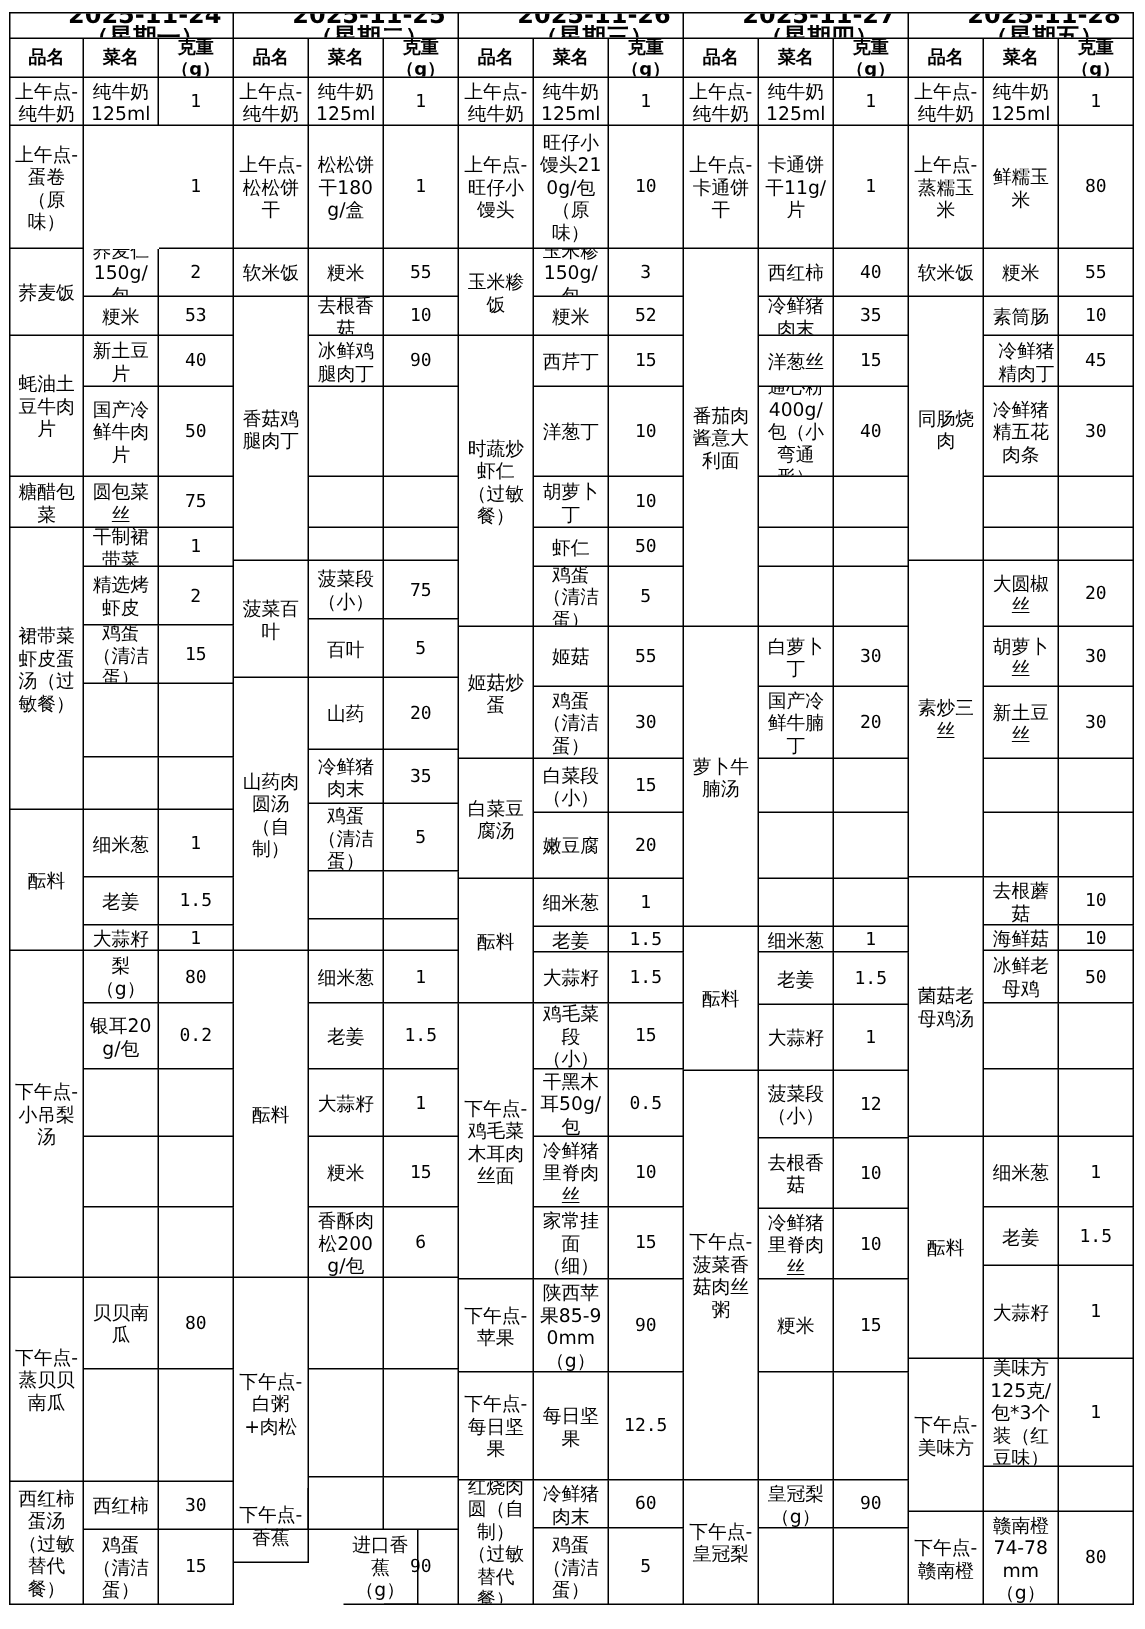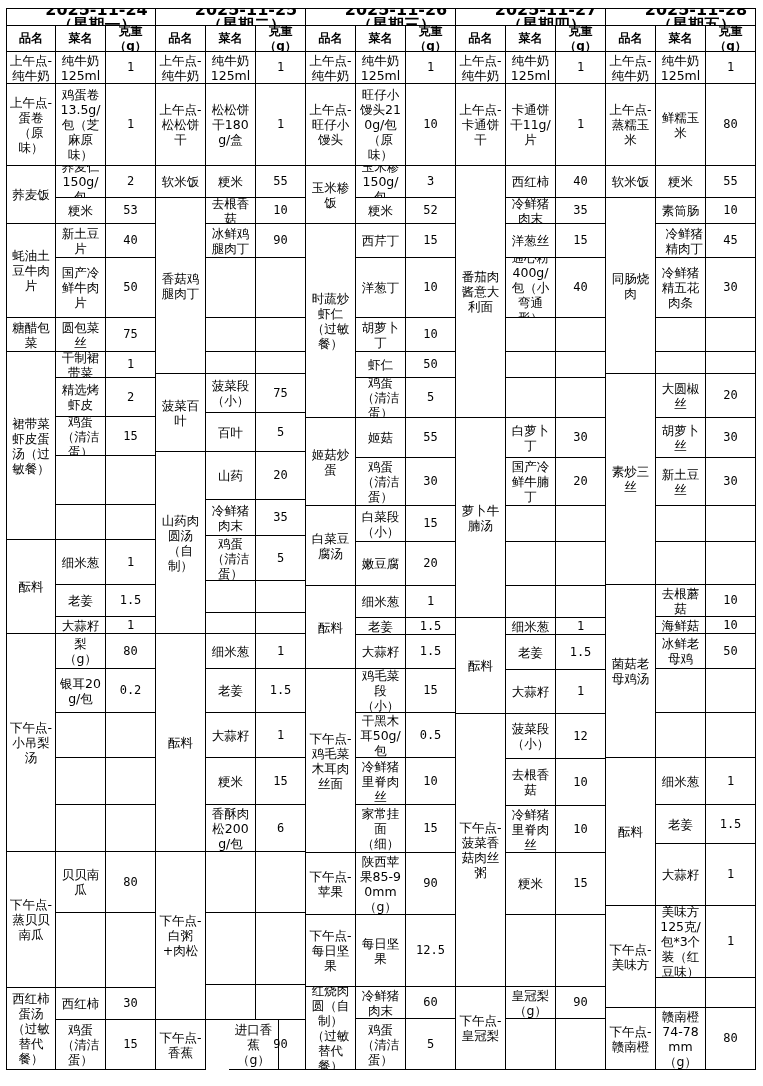--- a/index.html
+++ b/index.html
@@ -28,7 +28,6 @@
       <div class="cell ingr" style="left: 50px; top: 44px; width: 50px; height: 32px;">纯牛奶125ml</div>
       <div class="cell num" style="left: 100px; top: 44px; width: 50px; height: 32px;">1</div>
       <div class="cell dish first-col" style="left: 0px; top: 76px; width: 50px; height: 82px;">上午点-蛋卷（原味）</div>
-      <div class="cell ingr" style="left: 50px; top: 76px; width: 50px; height: 82px;">鸡蛋卷13.5g/包（芝麻原味）</div>
       <div class="cell num" style="left: 100px; top: 76px; width: 50px; height: 82px;">1</div>
       <div class="cell dish first-col" style="left: 0px; top: 158px; width: 50px; height: 58px;">荞麦饭</div>
       <div class="cell ingr" style="left: 50px; top: 158px; width: 50px; height: 32px;">荞麦仁150g/包</div>

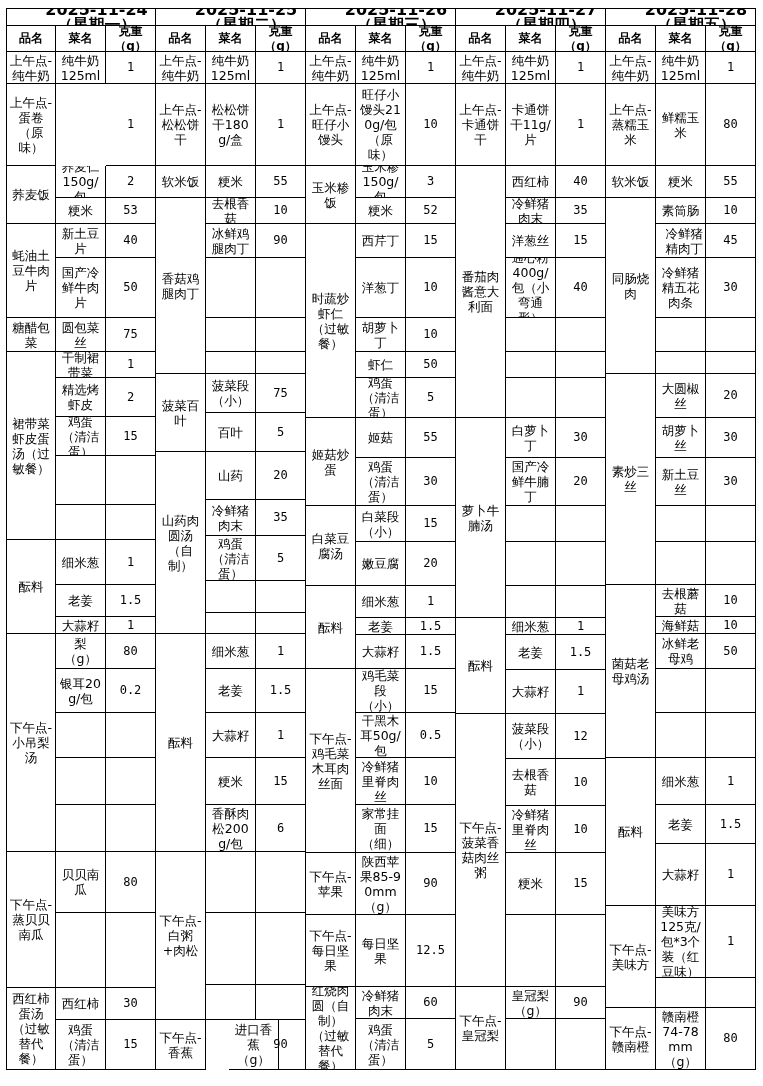--- a/index.html
+++ b/index.html
@@ -141,7 +141,7 @@
       <div class="cell num" style="left: 100px; top: 905px; width: 50px; height: 72px;"></div>
       <div class="cell ingr" style="left: 50px; top: 977px; width: 50px; height: 35px;"></div>
       <div class="cell num" style="left: 100px; top: 977px; width: 50px; height: 35px;"></div>
-      <div class="cell dish" style="left: 0px; top: 1012px; width: 50px; height: 50px;">下午点-香蕉</div>
+      <div class="cell dish" style="left: 0px; top: 984px; width: 50px; height: 50px;">下午点-香蕉</div>
       <div class="cell ingr" style="left: 50px; top: 1012px; width: 50px; height: 50px; margin-left: 23px;">进口香蕉（g）</div>
       <div class="cell num" style="left: 100px; top: 1012px; width: 50px; height: 50px;">90</div>
     </div>

